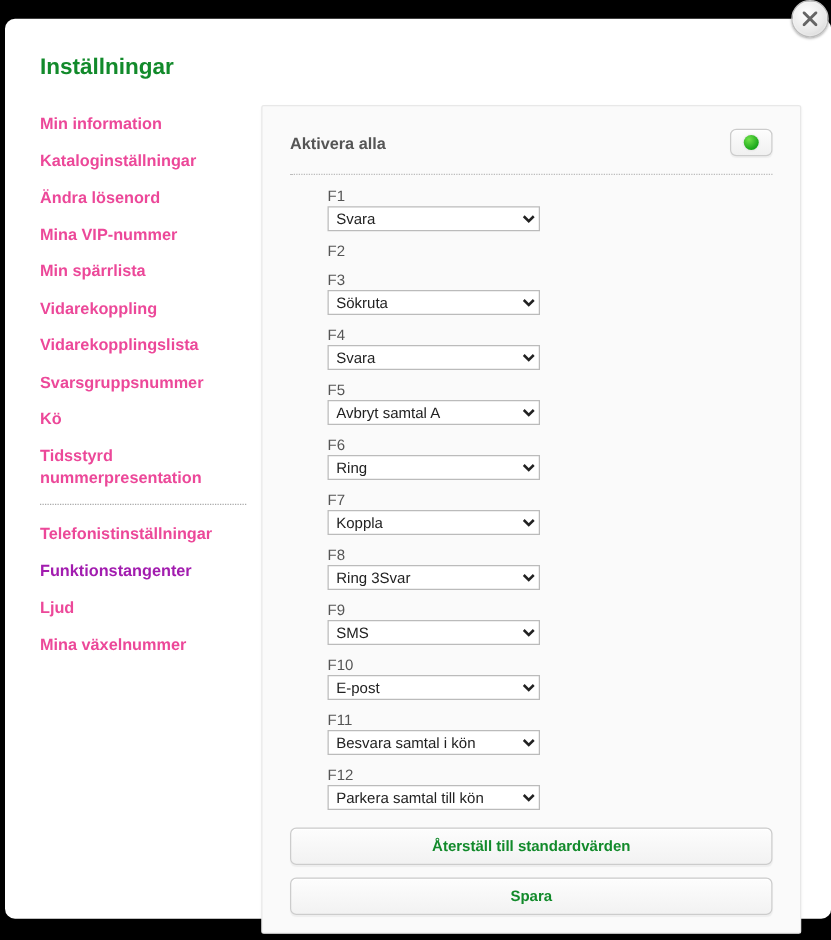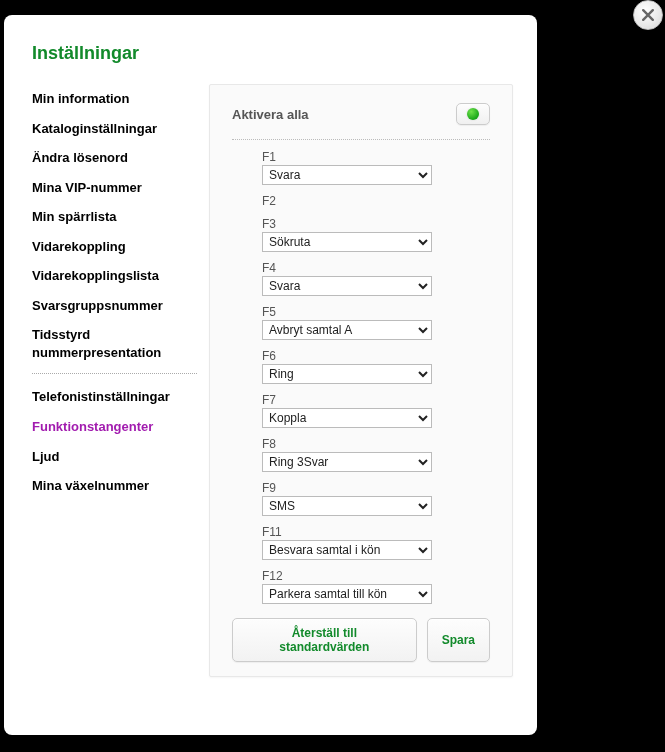--- a/index.html
+++ b/index.html
@@ -19,7 +19,7 @@
     position: absolute;
     top: 15px;
     left: 4px;
-    width: 533px;
+    width: 661px;
     height: 720px;
     background: #fff;
     border-radius: 8px;

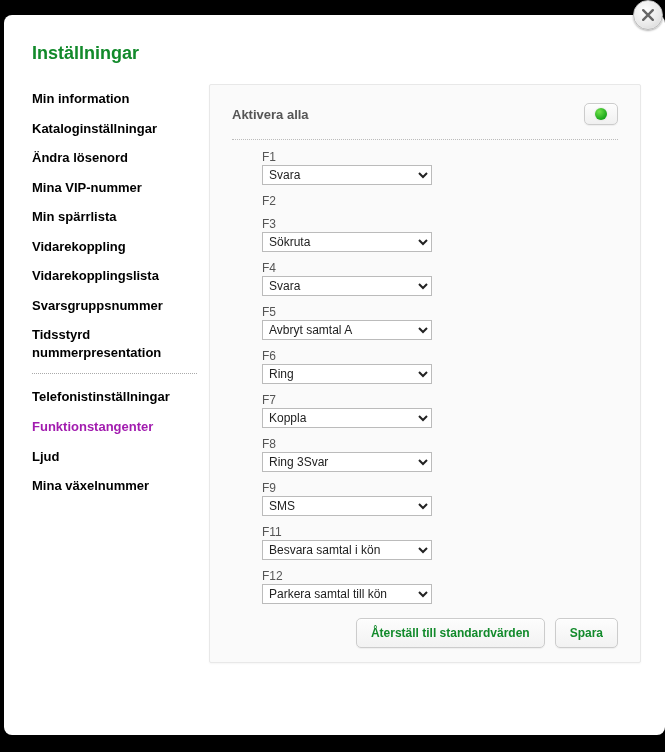--- a/index.html
+++ b/index.html
@@ -62,7 +62,7 @@
   .sidebar ul { list-style: none; margin: 0; padding: 0; }
   .sidebar li {
     padding: 6px 0;
-    color: #000000;
+    color: #ec4899;
     font-weight: bold;
     font-size: 13px;
     cursor: pointer;

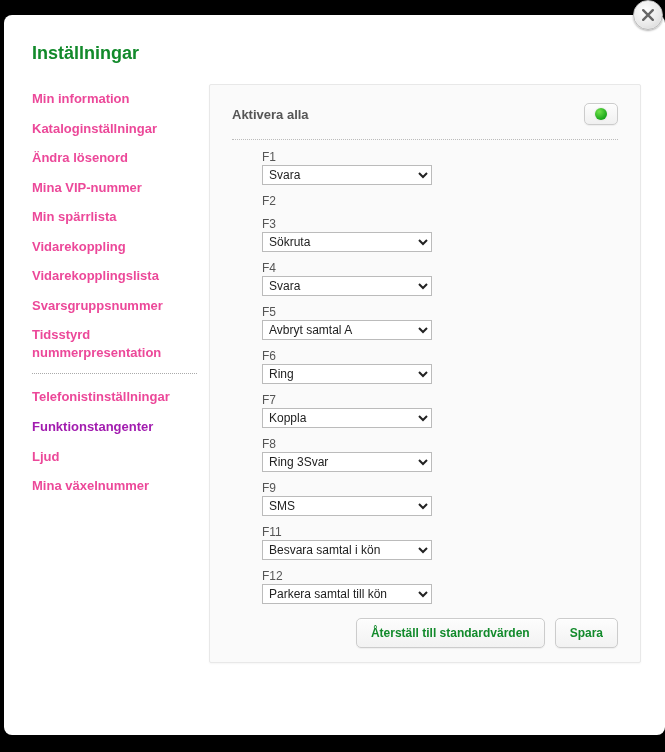--- a/index.html
+++ b/index.html
@@ -177,6 +177,7 @@
           <li>Vidarekoppling</li>
           <li>Vidarekopplingslista</li>
           <li>Svarsgruppsnummer</li>
+          <li>Kö</li>
           <li>Tidsstyrd nummerpresentation</li>
         </ul>
       <hr class="sep">

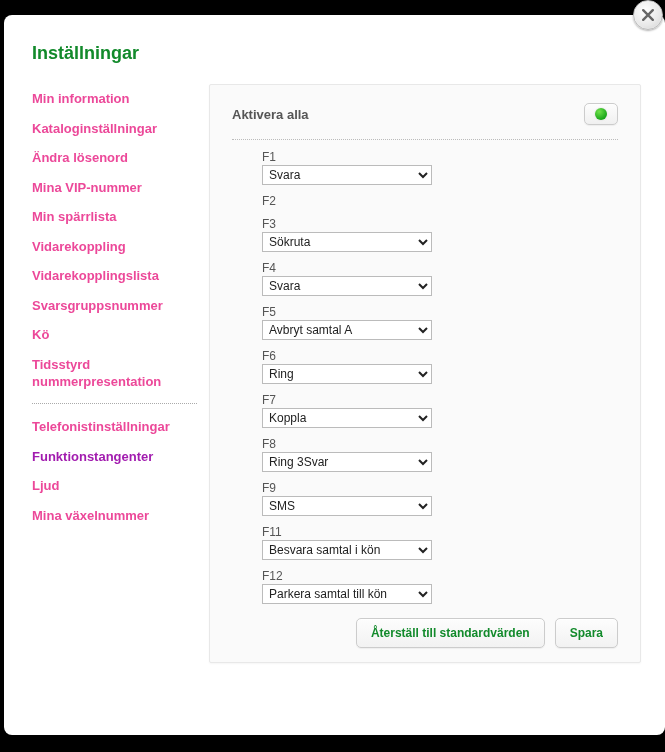--- a/index.html
+++ b/index.html
@@ -208,6 +208,7 @@
           <div class="field"><div class="flabel">F7</div><select><option>Koppla</option></select></div>
           <div class="field"><div class="flabel">F8</div><select><option>Ring 3Svar</option></select></div>
           <div class="field"><div class="flabel">F9</div><select><option>SMS</option></select></div>
+          <div class="field"><div class="flabel">F10</div><select><option>E-post</option></select></div>
           <div class="field"><div class="flabel">F11</div><select><option>Besvara samtal i kön</option></select></div>
           <div class="field"><div class="flabel">F12</div><select><option>Parkera samtal till kön</option></select></div>
         </div>

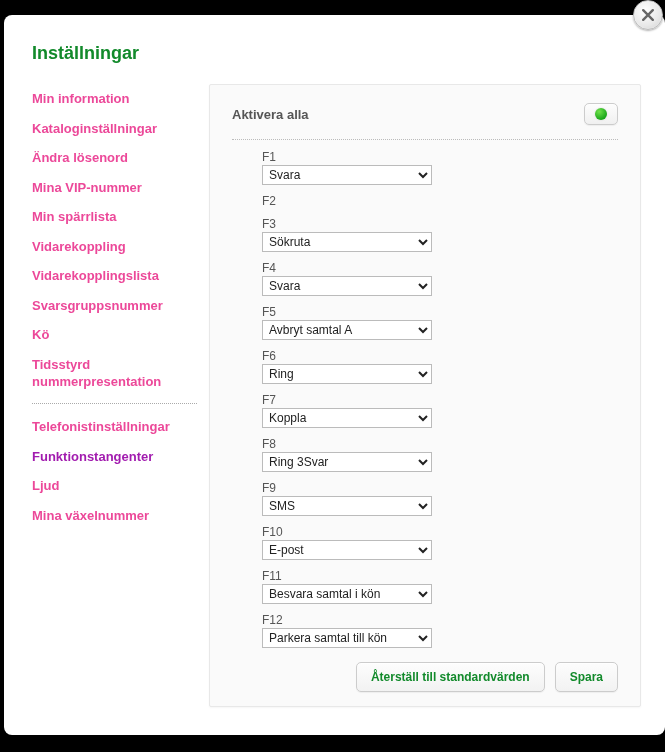--- a/index.html
+++ b/index.html
@@ -141,6 +141,7 @@
     justify-content: flex-end;
     gap: 10px;
     margin-top: 14px;
+    flex-direction: column;
   }
   .btn {
     background: linear-gradient(#fdfdfd,#f2f2f2);

